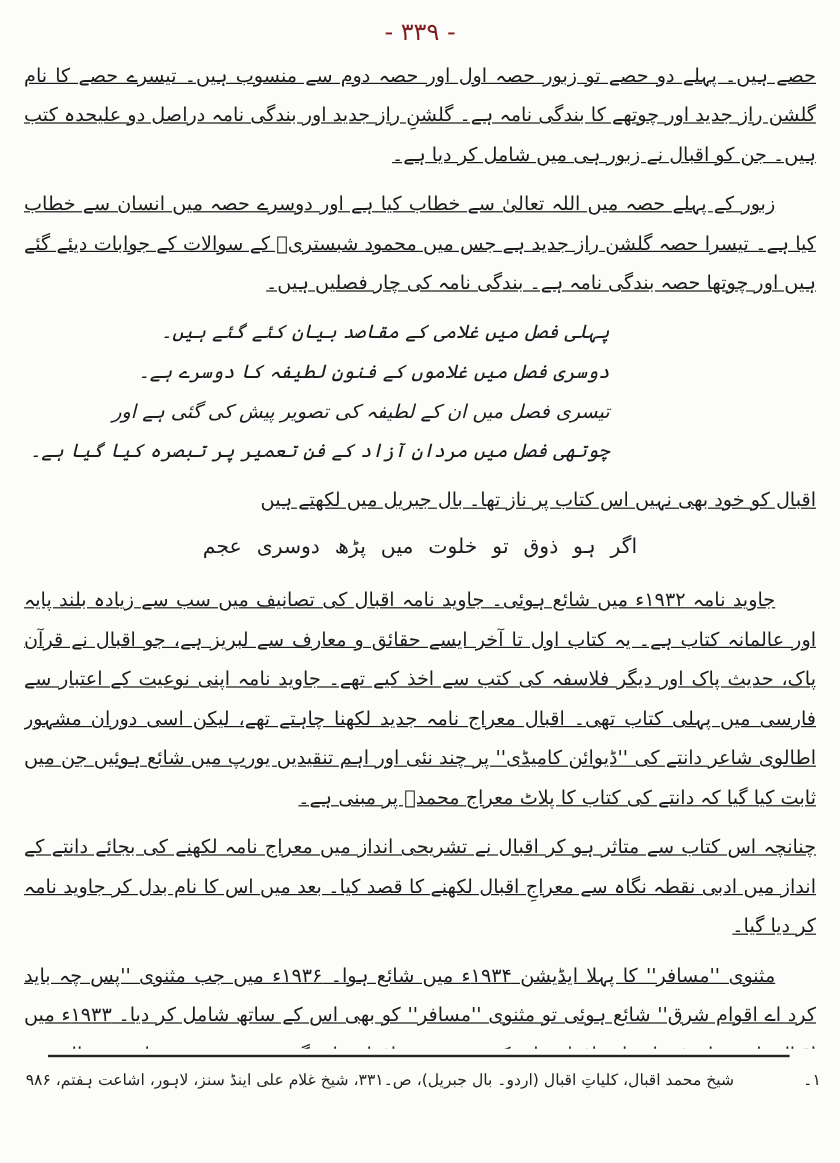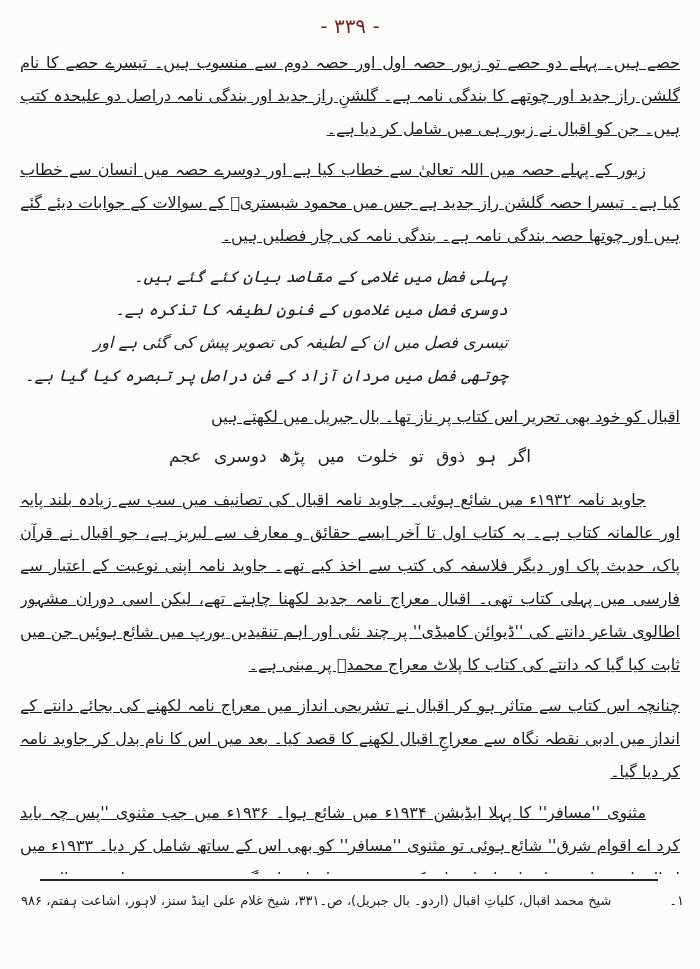--- a/index.html
+++ b/index.html
@@ -92,7 +92,7 @@
 
     <ul class="fasl-list">
       <li>پہلی فصل میں غلامی کے مقاصد بیان کئے گئے ہیں۔</li>
-      <li>دوسری فصل میں غلاموں کے فنونِ لطیفہ کا تذکرہ ہے۔</li>
+      <li>دوسری فصل میں غلاموں کے فنونِ لطیفہ کا دوسرے ہے۔</li>
       <li>تیسری فصل میں ان کے لطیفہ کی تصویر پیش کی گئی ہے اور</li>
       <li>چوتھی فصل میں مردانِ آزاد کے فنِ دراصل پر تبصرہ کیا گیا ہے۔</li>
     </ul>

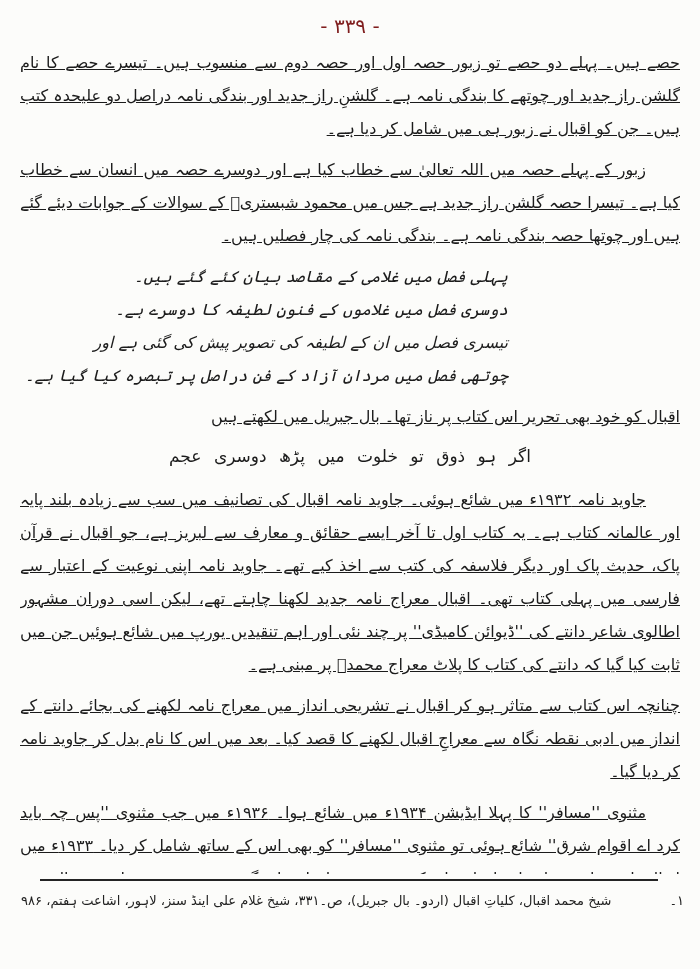--- a/index.html
+++ b/index.html
@@ -94,7 +94,7 @@
       <li>پہلی فصل میں غلامی کے مقاصد بیان کئے گئے ہیں۔</li>
       <li>دوسری فصل میں غلاموں کے فنونِ لطیفہ کا دوسرے ہے۔</li>
       <li>تیسری فصل میں ان کے لطیفہ کی تصویر پیش کی گئی ہے اور</li>
-      <li>چوتھی فصل میں مردانِ آزاد کے فنِ دراصل پر تبصرہ کیا گیا ہے۔</li>
+      <li>چوتھی فصل میں مردانِ آزاد کے فنِ تعمیر پر تبصرہ کیا گیا ہے۔</li>
     </ul>
 
     <p class="para intro-line">اقبال کو خود بھی تحریر اس کتاب پر ناز تھا۔ بال جبریل میں لکھتے ہیں</p>

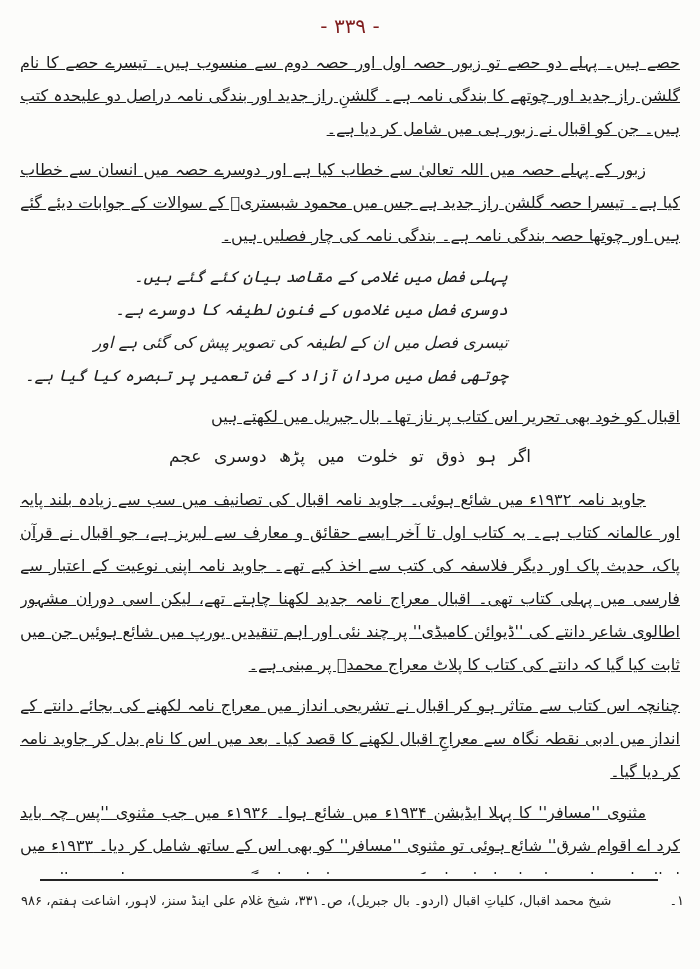--- a/index.html
+++ b/index.html
@@ -97,7 +97,7 @@
       <li>چوتھی فصل میں مردانِ آزاد کے فنِ تعمیر پر تبصرہ کیا گیا ہے۔</li>
     </ul>
 
-    <p class="para intro-line">اقبال کو خود بھی تحریر اس کتاب پر ناز تھا۔ بال جبریل میں لکھتے ہیں</p>
+    <p class="para intro-line">اقبال کو خود بھی نہیں اس کتاب پر ناز تھا۔ بال جبریل میں لکھتے ہیں</p>
 
     <div class="verse">
       <span class="vline">اگر ہو ذوق تو خلوت میں پڑھ دوسری عجم</span>

